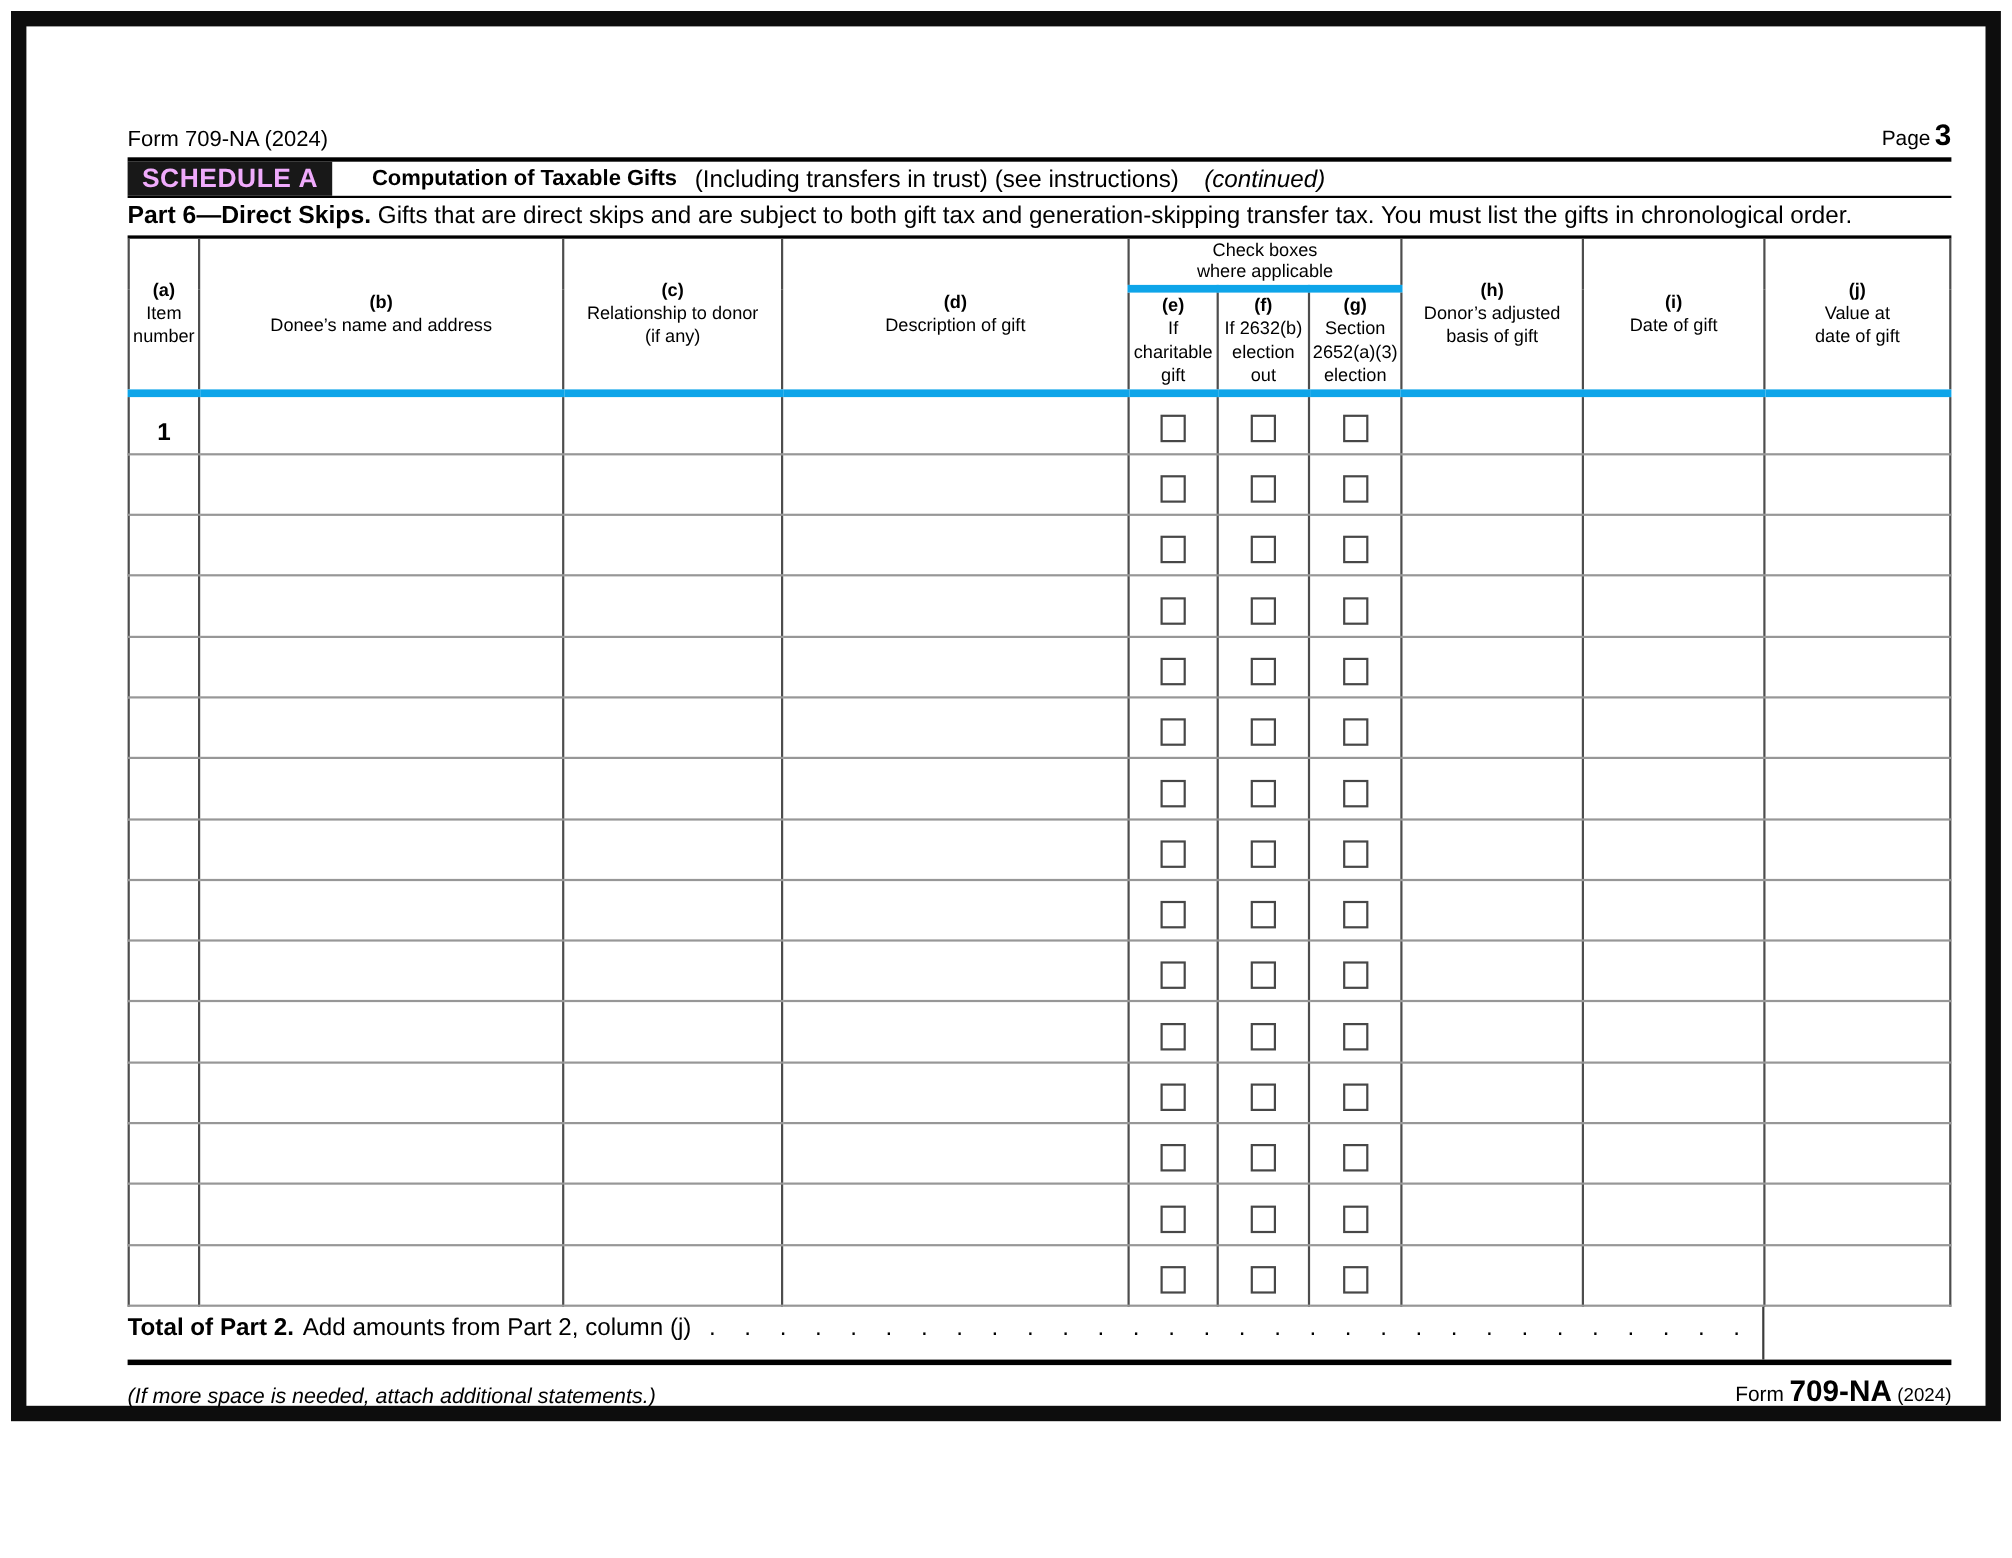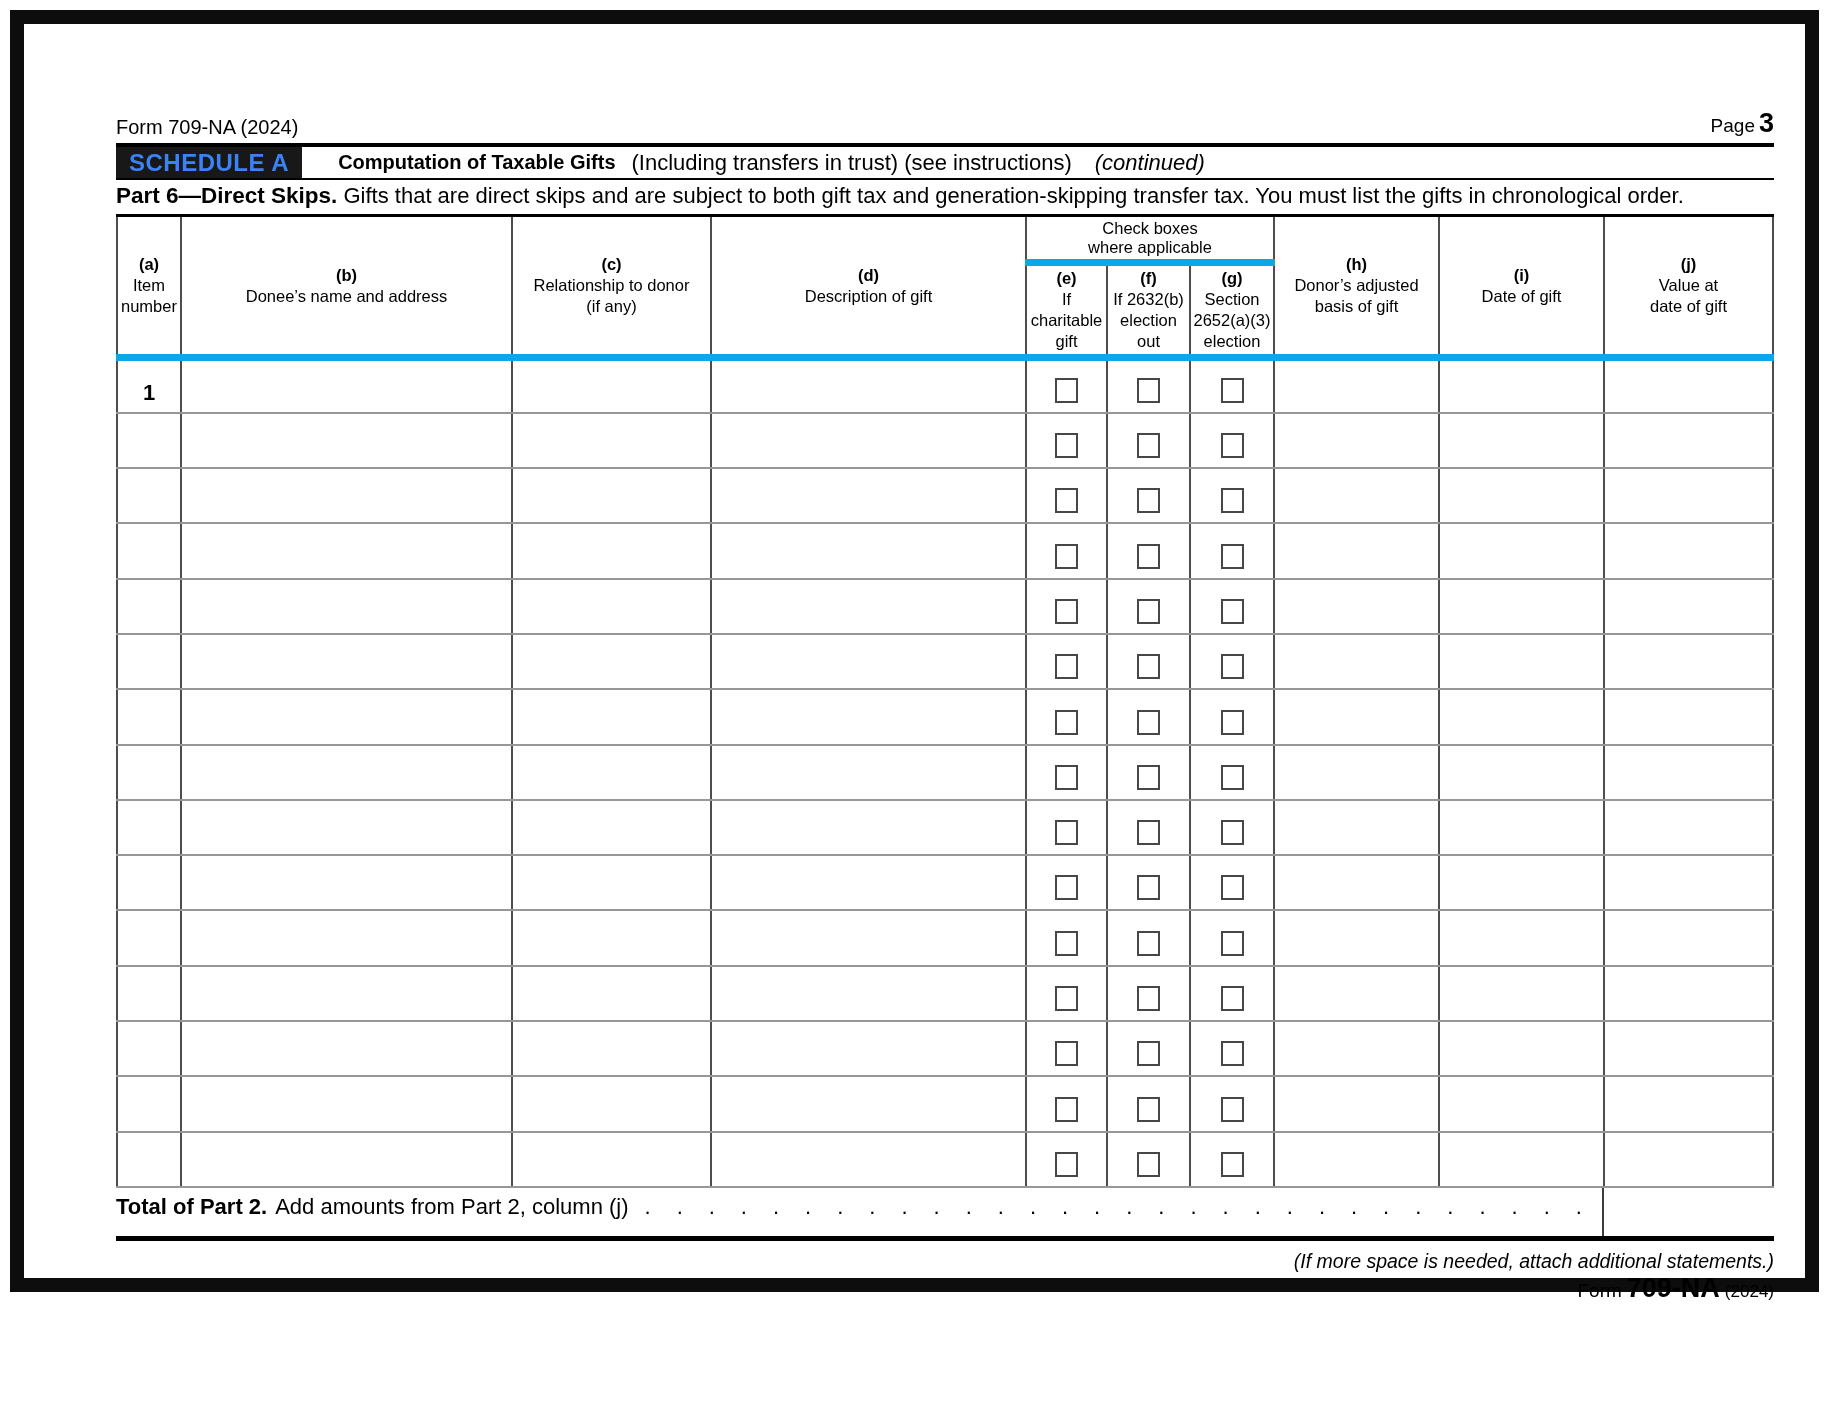--- a/index.html
+++ b/index.html
@@ -26,7 +26,7 @@
     display:flex; align-items:stretch; height:31px;
   }
   .schedule-box {
-    background:#181818; color:#3b82f6; font-weight:bold; font-size:24px;
+    background:#181818; color:#f0abfc; font-weight:bold; font-size:24px;
     display:flex; align-items:center; padding:0 13px; letter-spacing:0.5px;
   }
   .schedule-title { display:flex; align-items:center; margin-left:36px; font-size:22px; white-space:nowrap; }

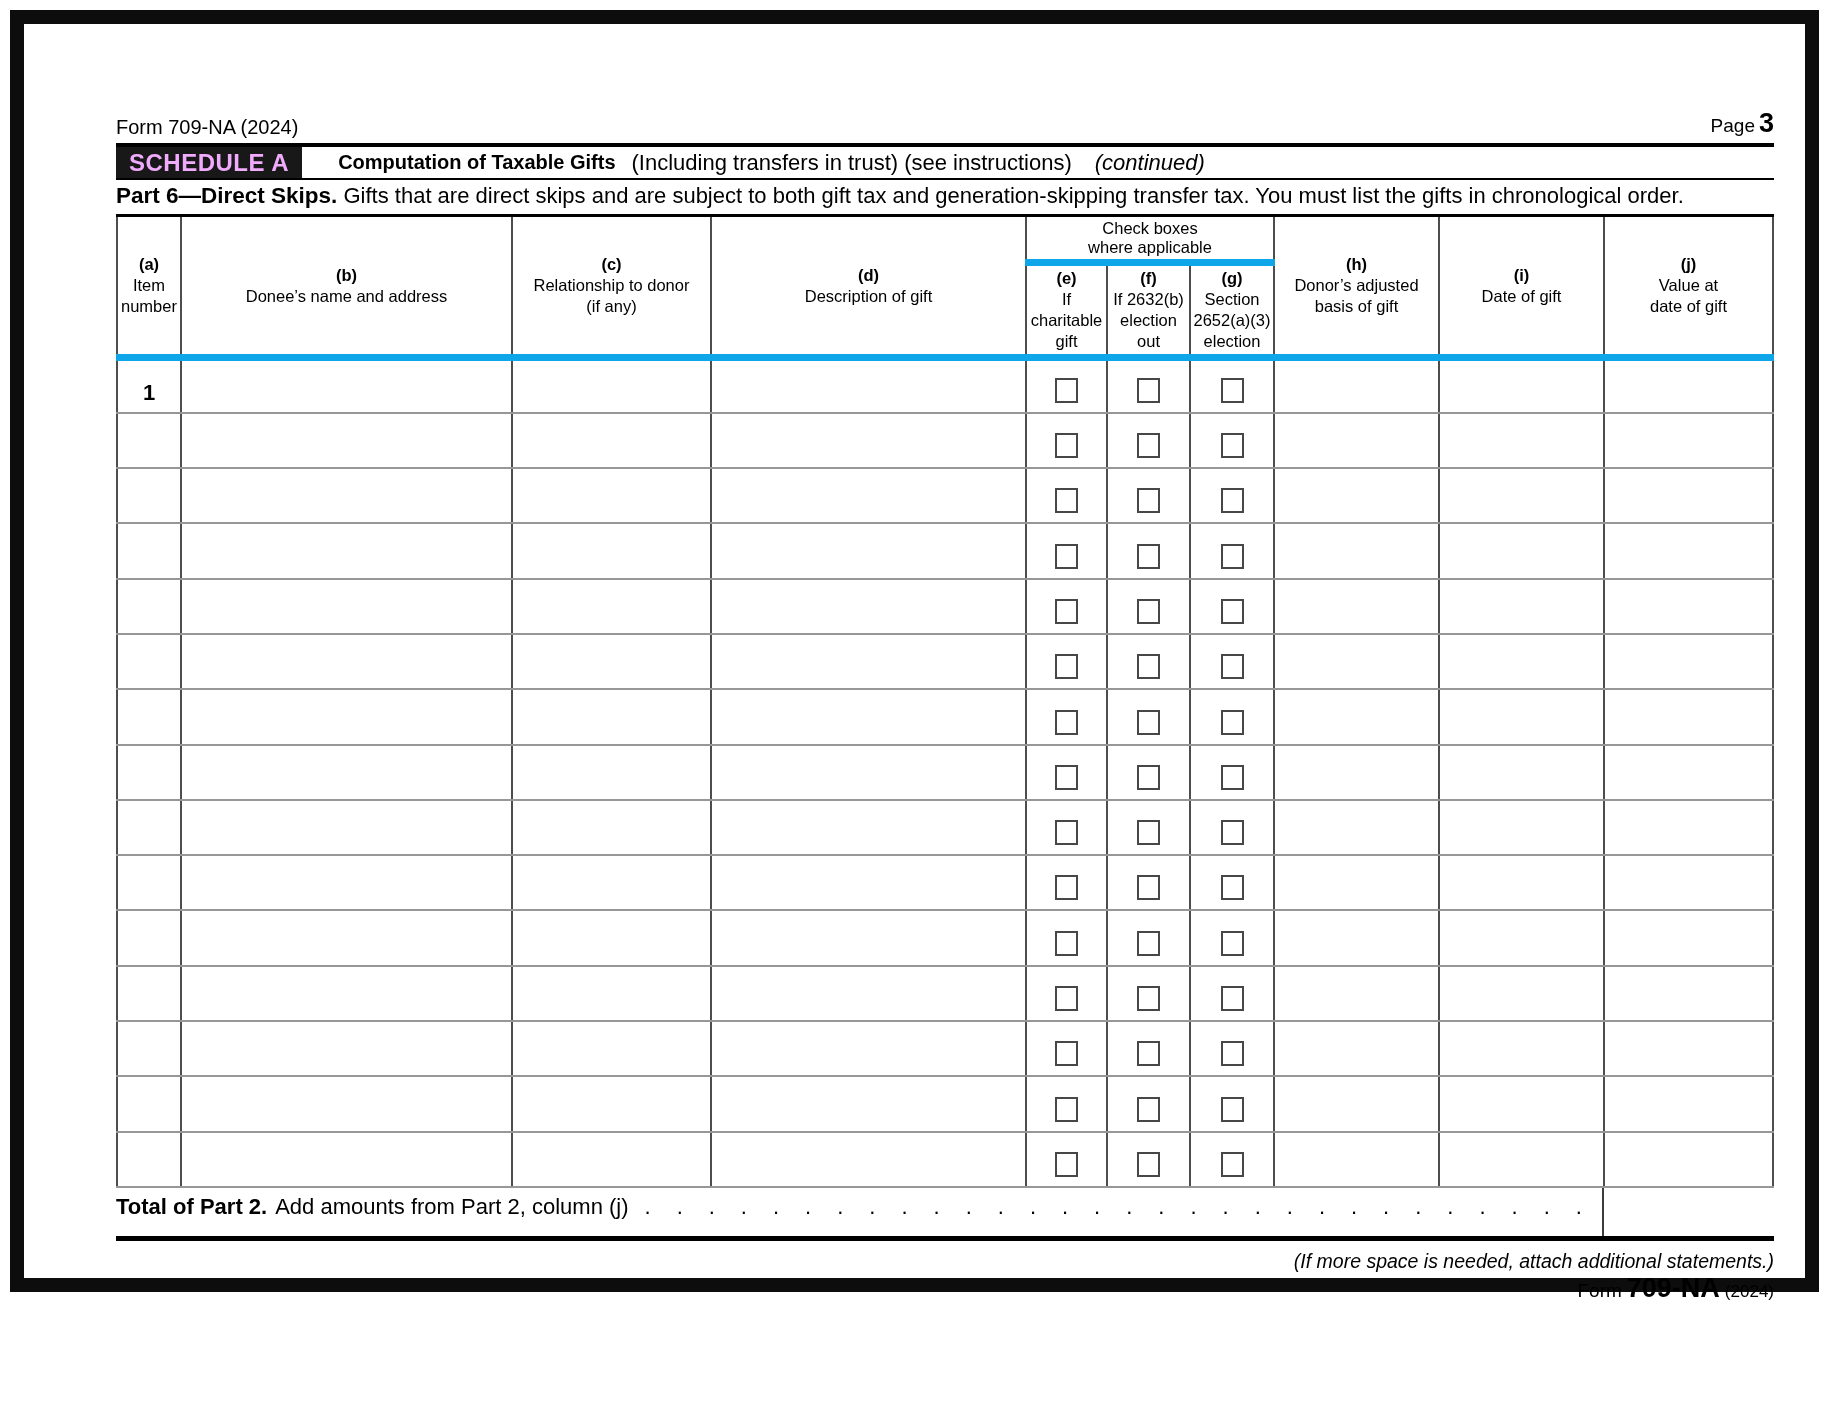--- a/index.html
+++ b/index.html
@@ -71,7 +71,7 @@
   .total-value { flex:1; }
 
   
-  .footer-line { display:flex; justify-content:space-between; align-items:flex-end; margin-top:9px;flex-direction:column; }
+  .footer-line { display:flex; justify-content:space-between; align-items:flex-end; margin-top:9px; }
   .footer-note { font-style:italic; font-size:19.5px; }
   .footer-form { font-size:19px; white-space:nowrap; }
   .footer-form b { font-size:27px; margin:0 5px 0 5px; }

